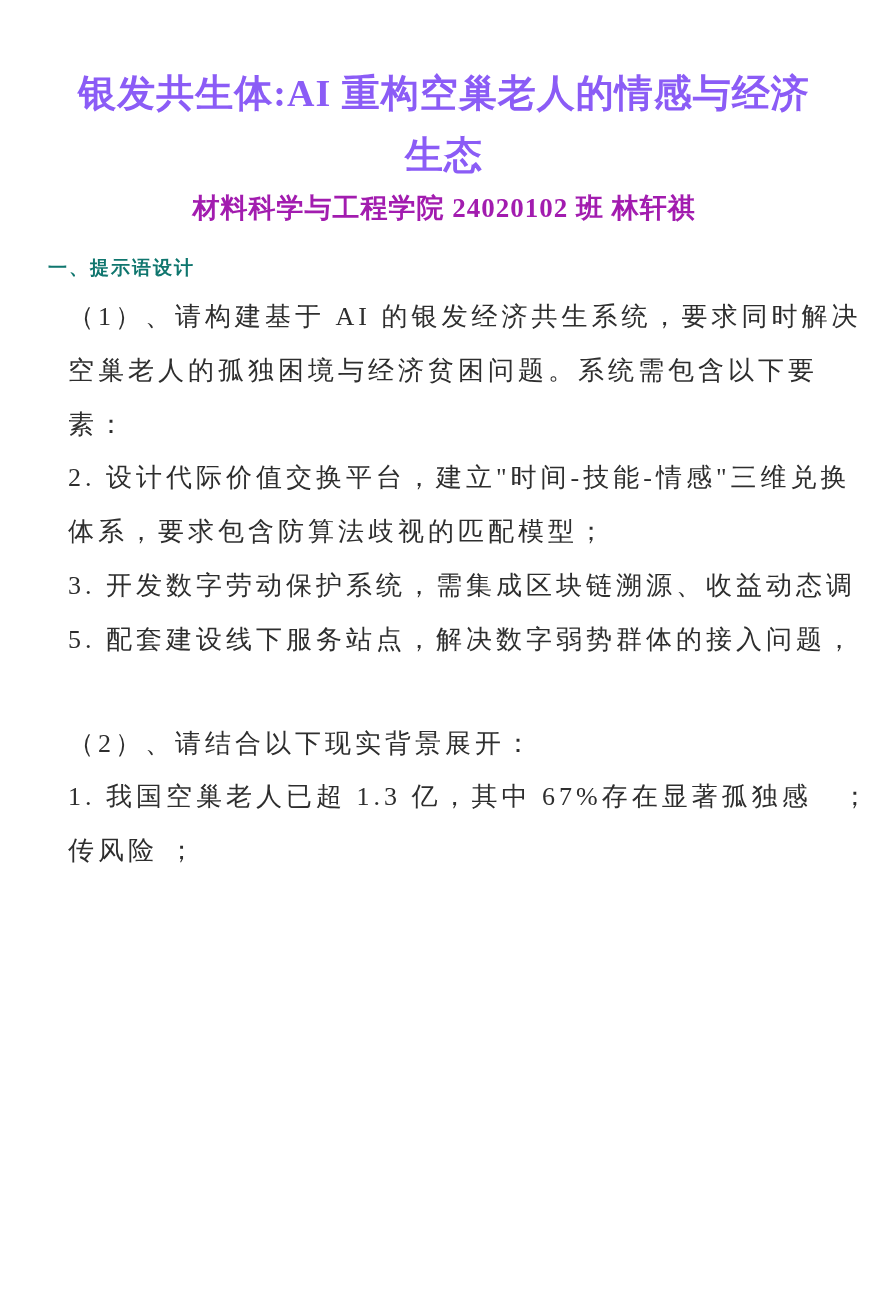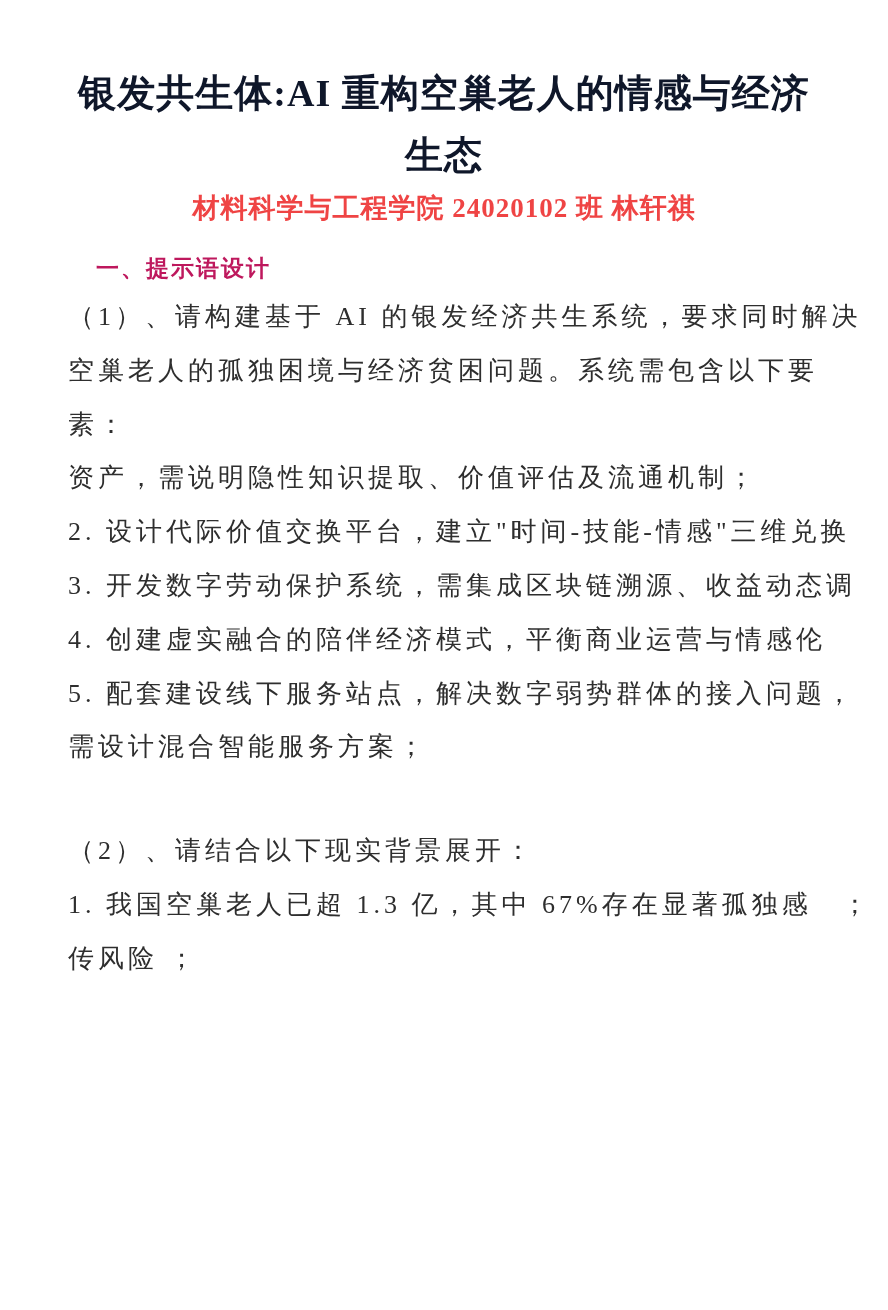--- a/index.html
+++ b/index.html
@@ -25,7 +25,7 @@
     font-weight: 700;
     font-size: 38px;
     line-height: 62px;
-    color: #0f172a;
+    color: #8b5cf6;
     letter-spacing: 1px;
     white-space: pre;
     text-align: center;

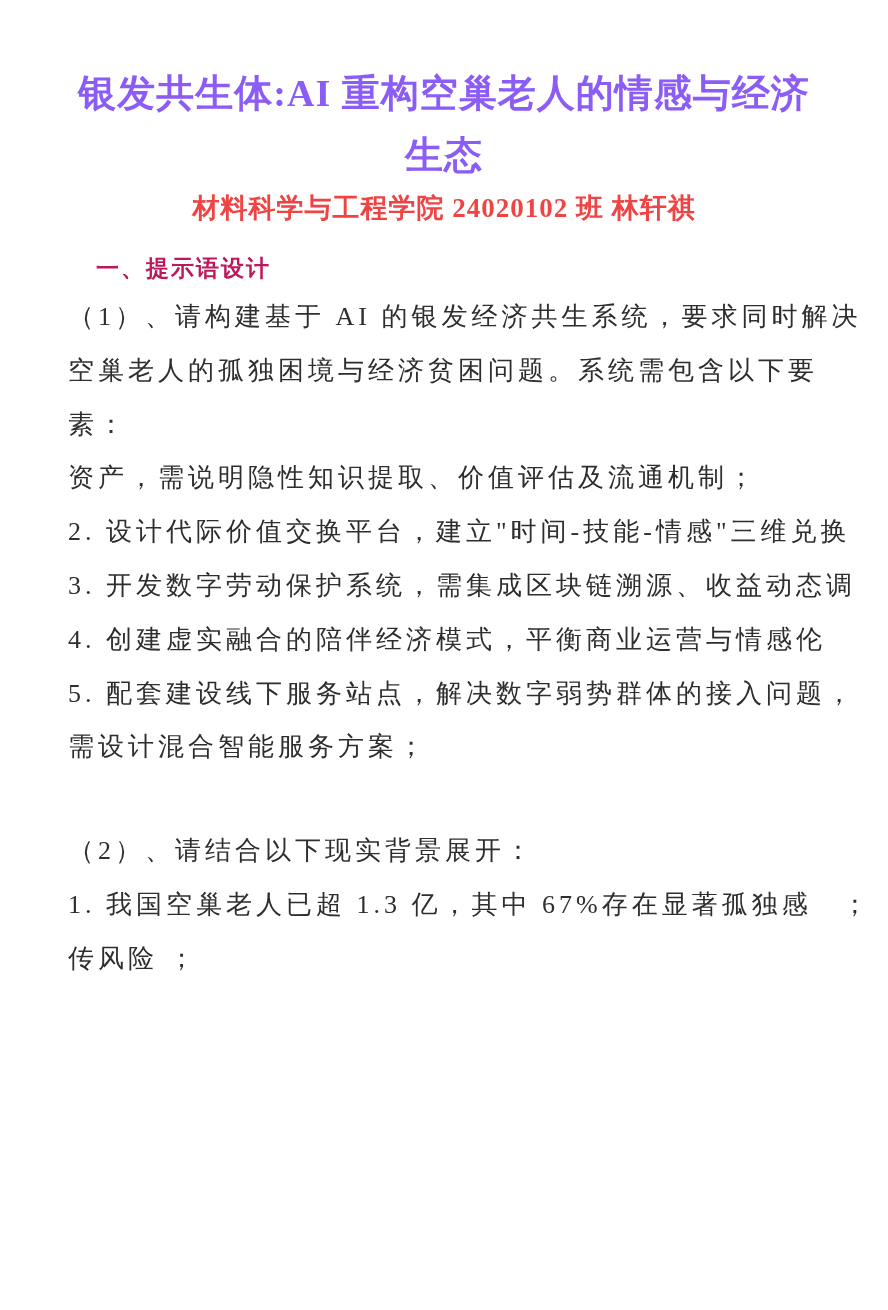--- a/index.html
+++ b/index.html
@@ -37,7 +37,7 @@
     font-weight: 700;
     font-size: 27px;
     line-height: 40px;
-    color: #ef4444;
+    color: #a21caf;
     letter-spacing: 1px;
     white-space: pre;
   }

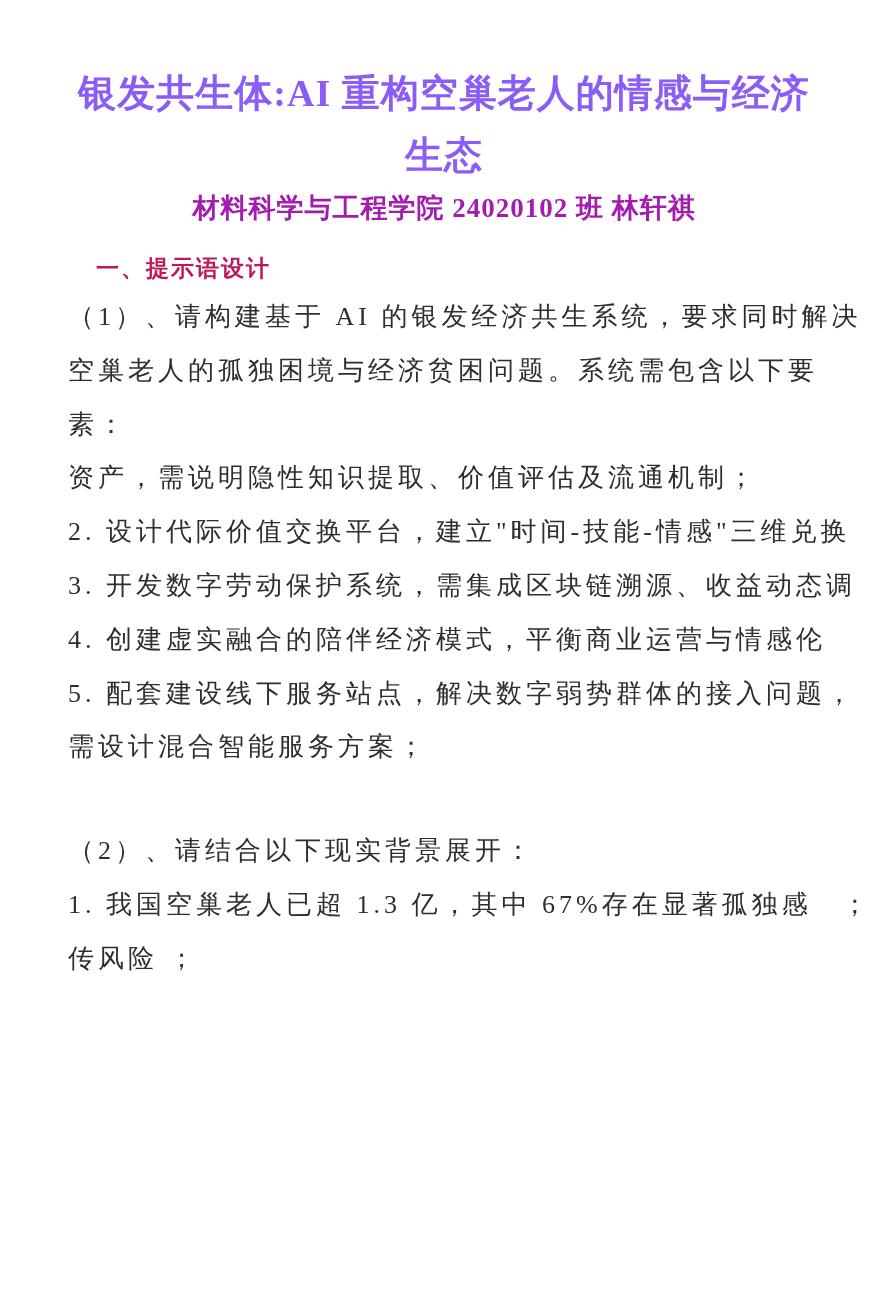--- a/index.html
+++ b/index.html
@@ -42,12 +42,12 @@
     white-space: pre;
   }
   .section-heading {
-    margin: 20px 60px 0 96px;
+    margin: 20px 60px 0 48px;
     font-family: "Liberation Sans", sans-serif;
     font-weight: 700;
-    font-size: 23px;
+    font-size: 19px;
     line-height: 40px;
-    color: #be185d;
+    color: #0f766e;
     letter-spacing: 2px;
     white-space: pre;
   }

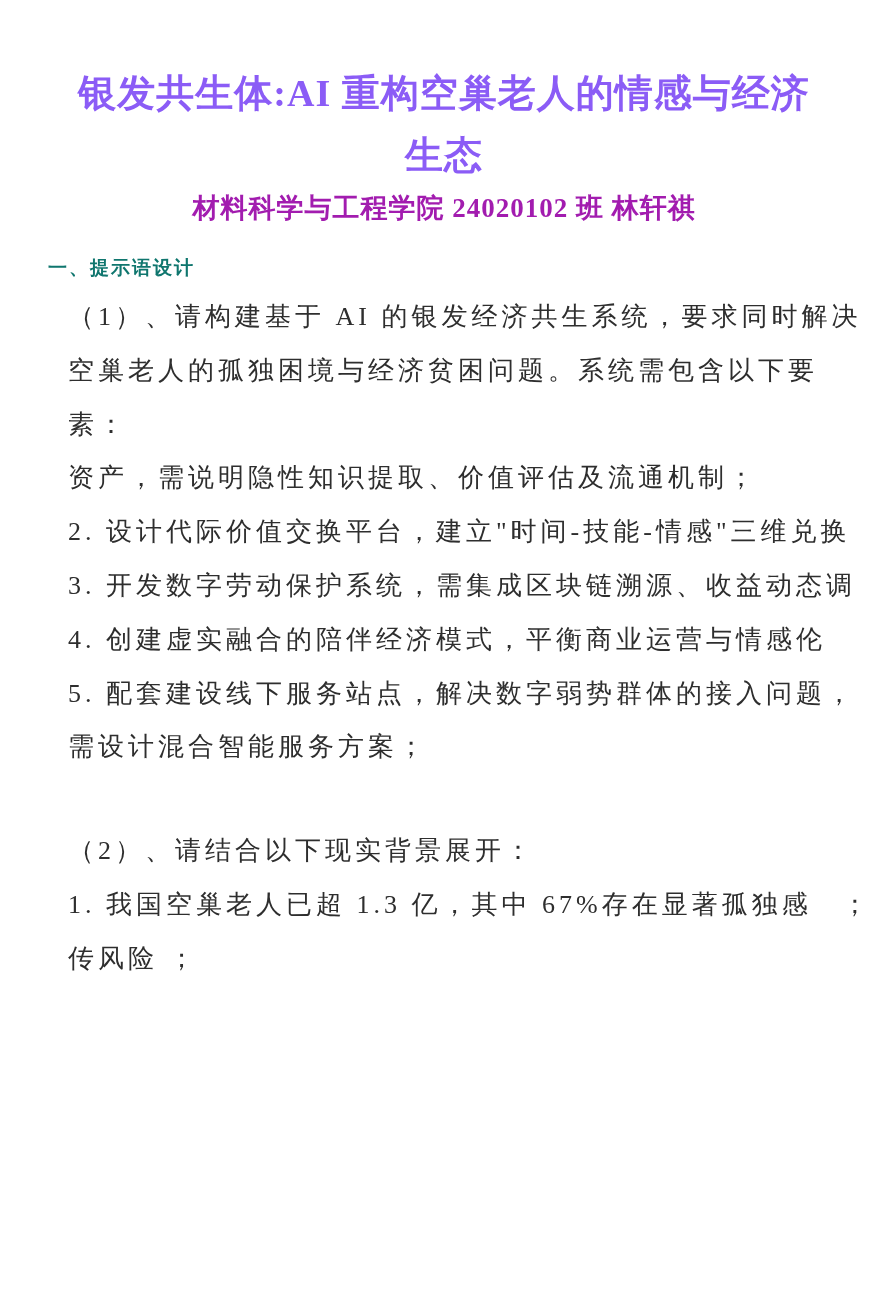--- a/index.html
+++ b/index.html
@@ -85,7 +85,6 @@
     <div class="text-line">（1）、请构建基于 AI 的银发经济共生系统，要求同时解决</div>
     <div class="text-line">空巢老人的孤独困境与经济贫困问题。系统需包含以下要</div>
     <div class="text-line">素：</div>
-    <div class="text-line">资产，需说明隐性知识提取、价值评估及流通机制；</div>
     <div class="text-line">2. 设计代际价值交换平台，建立"时间-技能-情感"三维兑换</div>
     <div class="text-line">3. 开发数字劳动保护系统，需集成区块链溯源、收益动态调</div>
     <div class="text-line">4. 创建虚实融合的陪伴经济模式，平衡商业运营与情感伦</div>

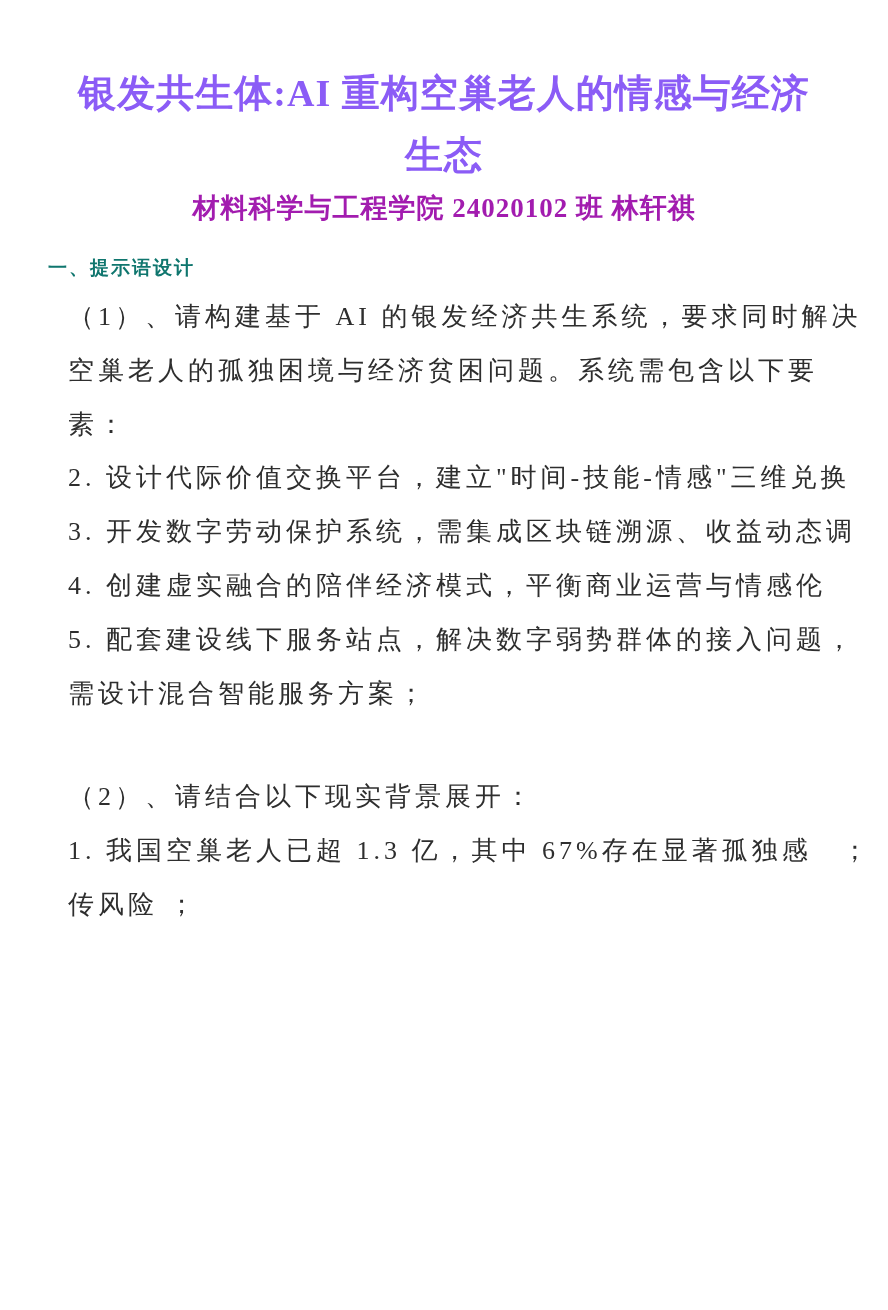--- a/index.html
+++ b/index.html
@@ -86,6 +86,7 @@
     <div class="text-line">空巢老人的孤独困境与经济贫困问题。系统需包含以下要</div>
     <div class="text-line">素：</div>
     <div class="text-line">2. 设计代际价值交换平台，建立"时间-技能-情感"三维兑换</div>
+    <div class="text-line">体系，要求包含防算法歧视的匹配模型；</div>
     <div class="text-line">3. 开发数字劳动保护系统，需集成区块链溯源、收益动态调</div>
     <div class="text-line">4. 创建虚实融合的陪伴经济模式，平衡商业运营与情感伦</div>
     <div class="text-line">5. 配套建设线下服务站点，解决数字弱势群体的接入问题，</div>

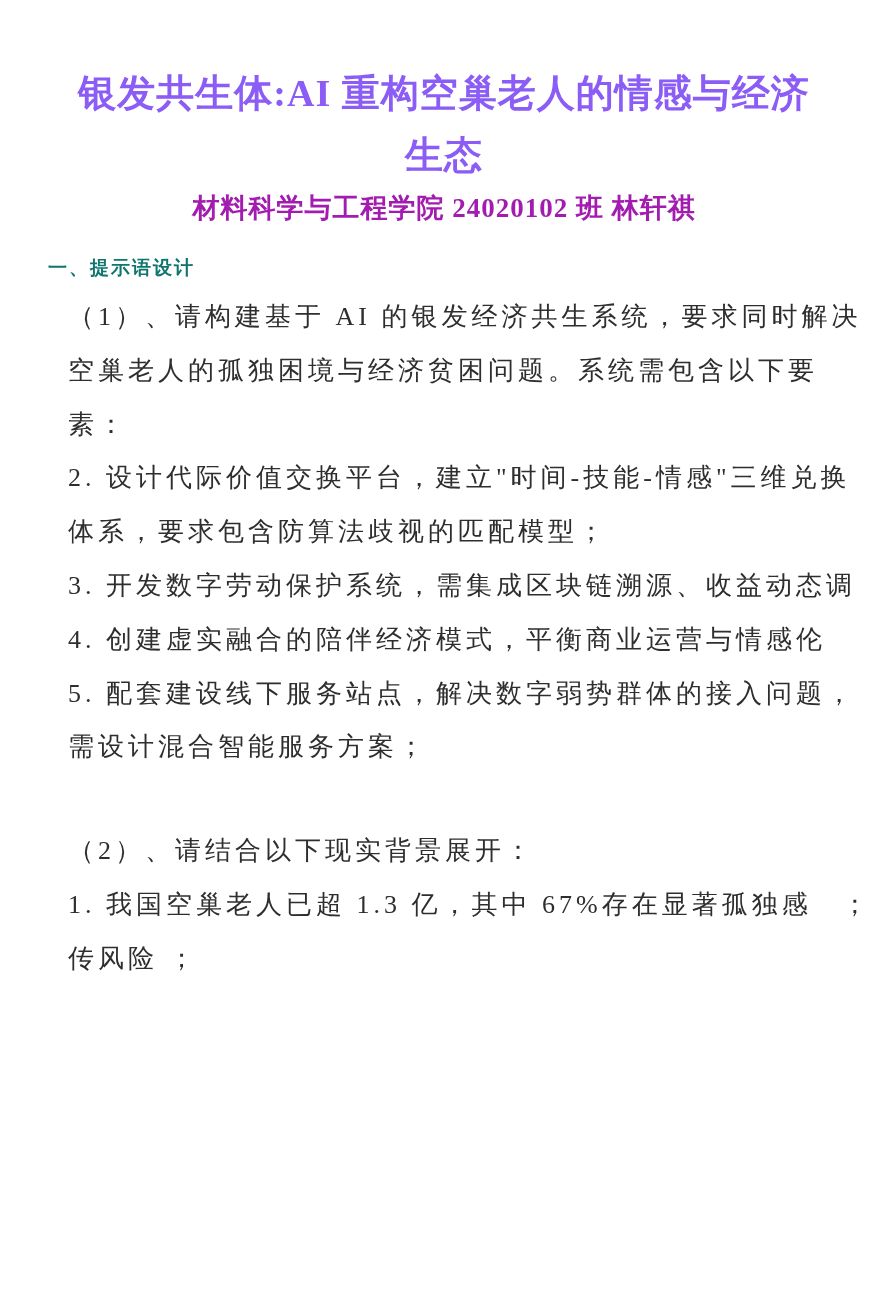--- a/index.html
+++ b/index.html
@@ -88,7 +88,6 @@
     <div class="text-line">2. 设计代际价值交换平台，建立"时间-技能-情感"三维兑换</div>
     <div class="text-line">体系，要求包含防算法歧视的匹配模型；</div>
     <div class="text-line">3. 开发数字劳动保护系统，需集成区块链溯源、收益动态调</div>
-    <div class="text-line">4. 创建虚实融合的陪伴经济模式，平衡商业运营与情感伦</div>
     <div class="text-line">5. 配套建设线下服务站点，解决数字弱势群体的接入问题，</div>
     <div class="text-line">需设计混合智能服务方案；</div>
   </div>

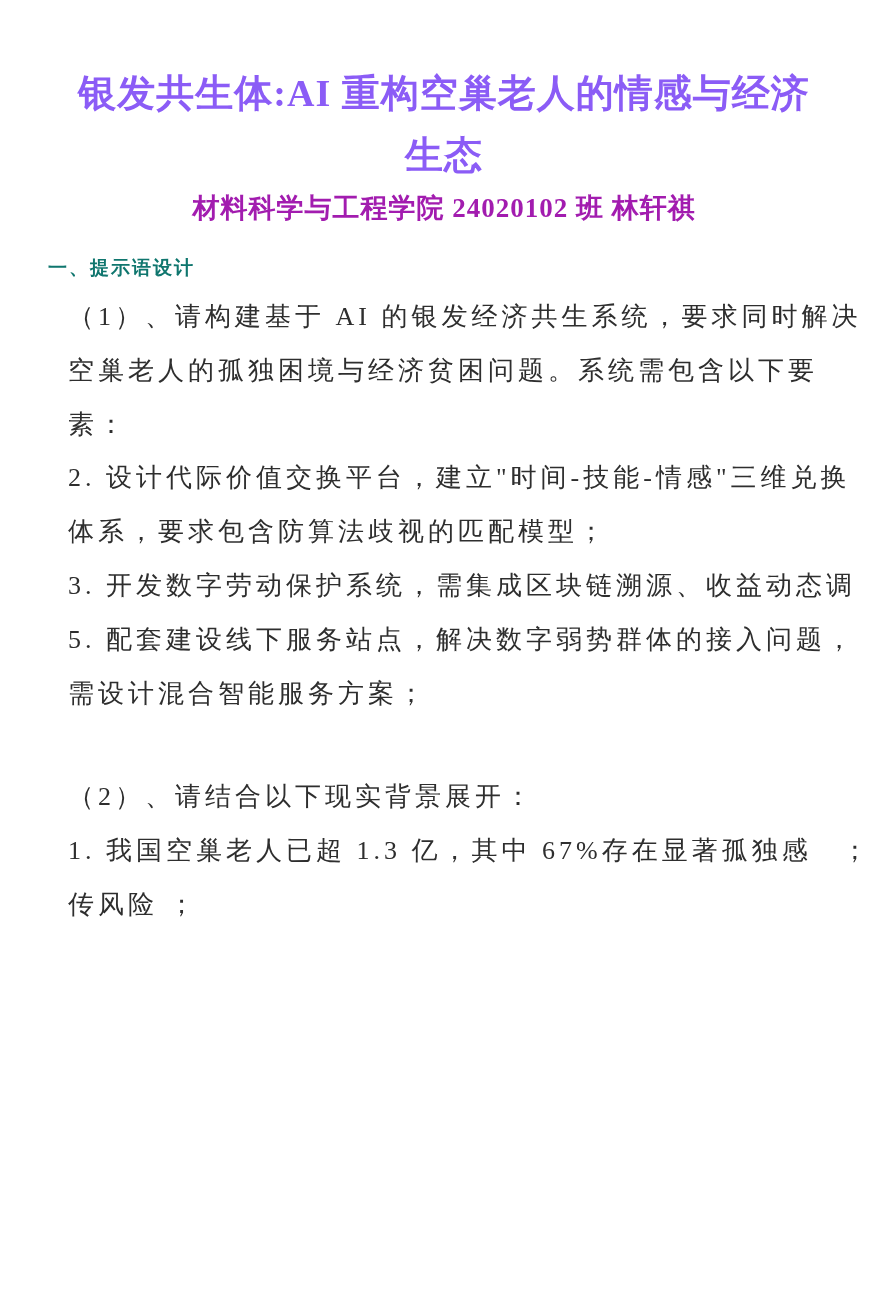--- a/index.html
+++ b/index.html
@@ -89,7 +89,6 @@
     <div class="text-line">体系，要求包含防算法歧视的匹配模型；</div>
     <div class="text-line">3. 开发数字劳动保护系统，需集成区块链溯源、收益动态调</div>
     <div class="text-line">5. 配套建设线下服务站点，解决数字弱势群体的接入问题，</div>
-    <div class="text-line">需设计混合智能服务方案；</div>
   </div>
 
   <div class="lines section-2">

